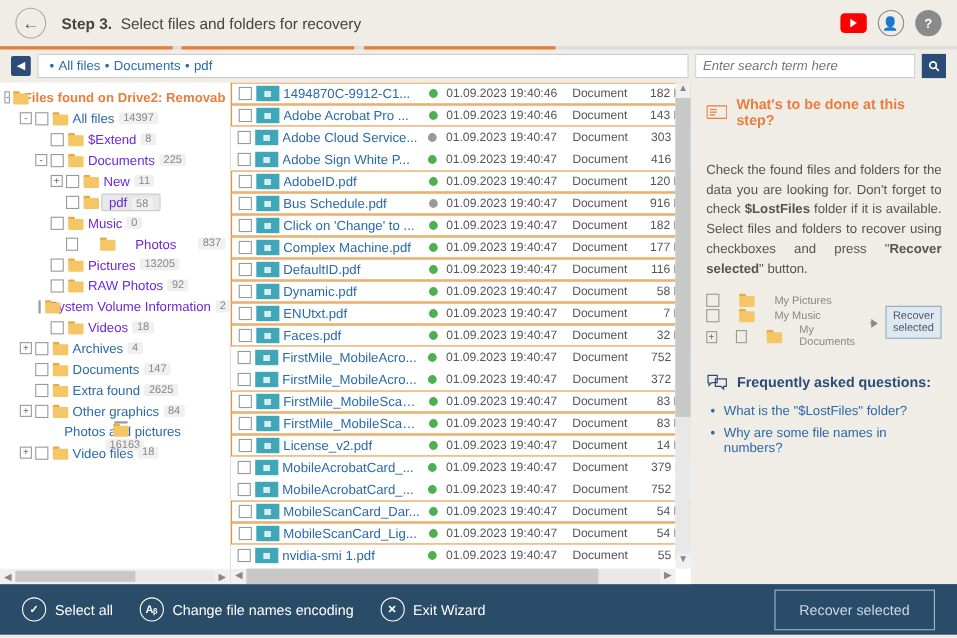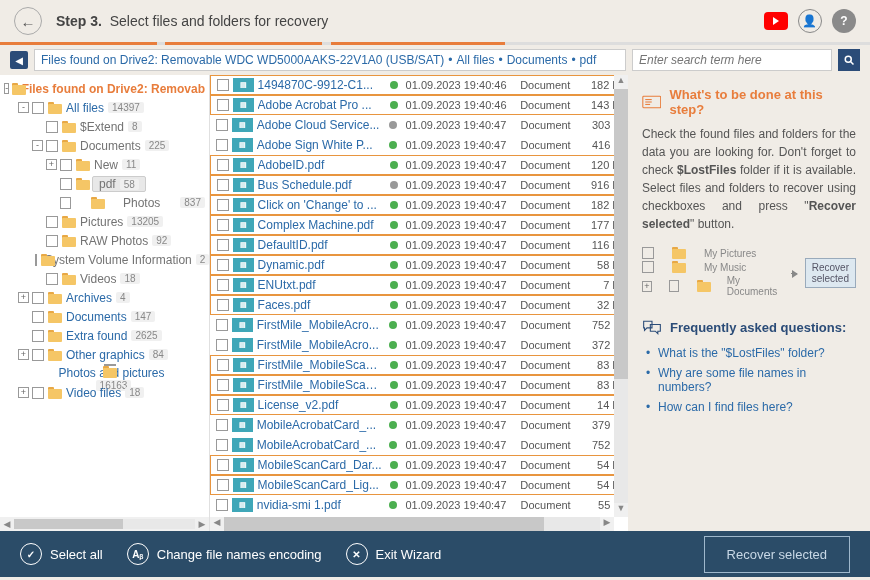--- a/index.html
+++ b/index.html
@@ -125,7 +125,6 @@
 <div class="path-bar">
   <div class="nav-sq">◀</div>
   <div class="path-content">
-    <span>Files found on Drive2: Removable WDC WD5000AAKS-22V1A0 (USB/SAT)</span>
       <span class="sep">•</span>
     <span>All files</span>
       <span class="sep">•</span>

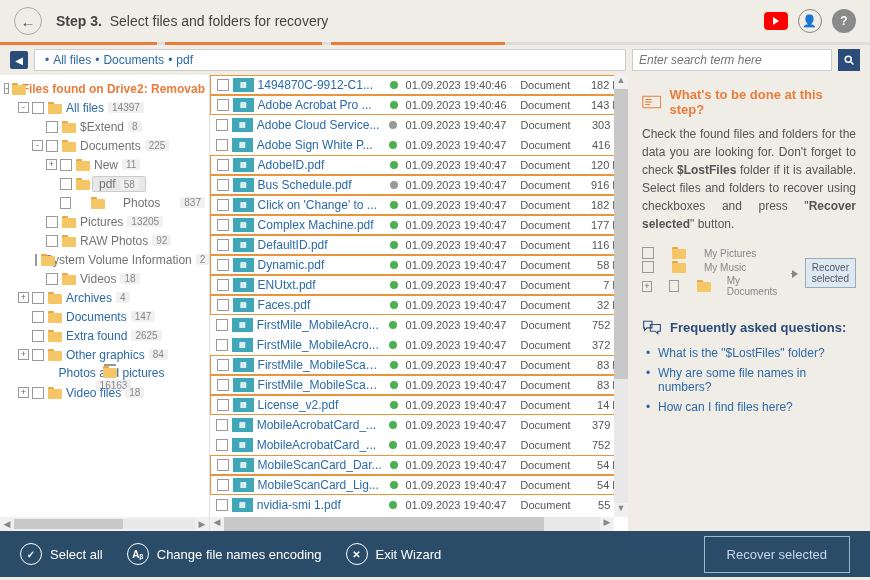--- a/index.html
+++ b/index.html
@@ -76,7 +76,7 @@
 .file-scroll-x .thumb{position:absolute; left:0; height:100%; width:85%; background:#c8c8c8;}
 
 .side-panel { flex:1; padding: 12px 14px; overflow-y:auto; font-size:12px; }
-.side-title { display:flex; align-items:center; gap:8px; color:#e87d3c; font-weight:600; font-size:13px; margin-bottom:8px; }
+.side-title { display:flex; align-items:center; gap:8px; color:#e87d3c; font-weight:600; font-size:13px; margin-bottom:28px; }
 .side-title svg{width:20px;height:16px;stroke:#e87d3c;fill:none;stroke-width:1.3;}
 .side-text { color:#555; line-height:1.5; text-align:justify; margin-bottom:14px; }
 .side-text b { font-weight:600; }

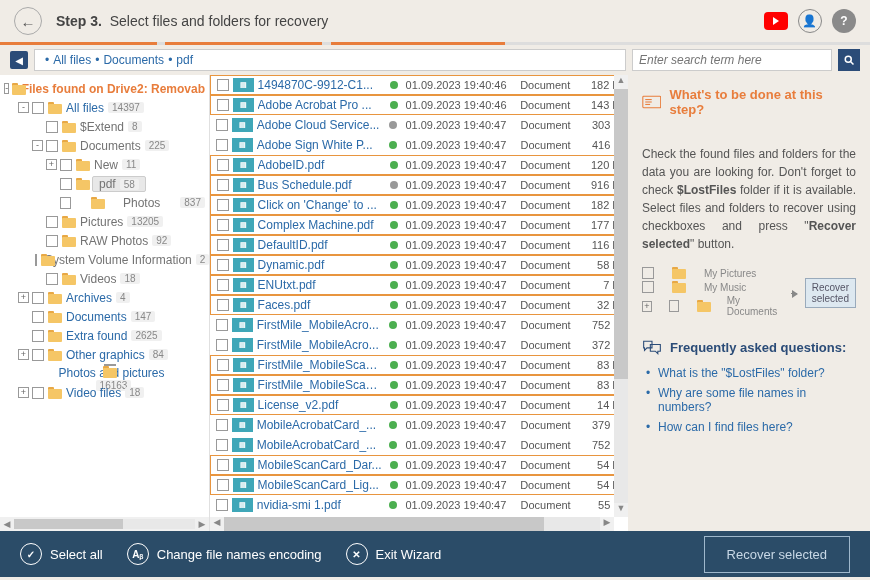--- a/index.html
+++ b/index.html
@@ -46,7 +46,7 @@
 .folder-icon { width:14px; height:12px; margin-right:4px; display:inline-block; position:relative;}
 .folder-icon::before{content:'';position:absolute;top:0;left:0;width:6px;height:3px;background:#e8a845;border-radius:1px 1px 0 0;}
 .folder-icon::after{content:'';position:absolute;top:2px;left:0;width:14px;height:10px;background:#f5c666;border-radius:1px;}
-.tree-item .label { color:#737373; }
+.tree-item .label { color:#6d28d9; }
 .tree-item.root .label { color:#e87d3c; font-weight:600; }
 .tree-item.blue .label { color:#2b6aa8; }
 .count { background:#f0f0f0; color:#888; font-size:10px; padding:0 4px; border-radius:2px; margin-left:4px;text-align:center; }

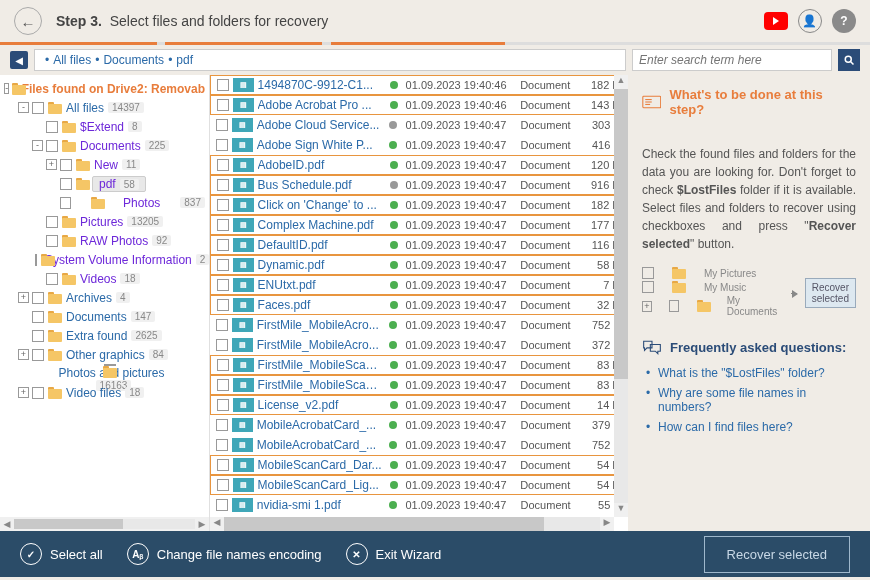--- a/index.html
+++ b/index.html
@@ -183,6 +183,13 @@
         <span class="chk"></span>
         <span class="folder-icon"></span>
         <span class="sel-bg"><span class="label">pdf</span><span class="count">58</span></span>
+      </div>
+      <div class="tree-item" style="padding-left: 32px;">
+        <span class="expander none"></span>
+        <span class="chk"></span>
+        <span class="folder-icon"></span>
+        <span class="label">Music</span>
+        <span class="count">0</span>
       </div>
       <div class="tree-item" style="padding-left: 32px; gap: 16px;">
         <span class="expander none"></span>

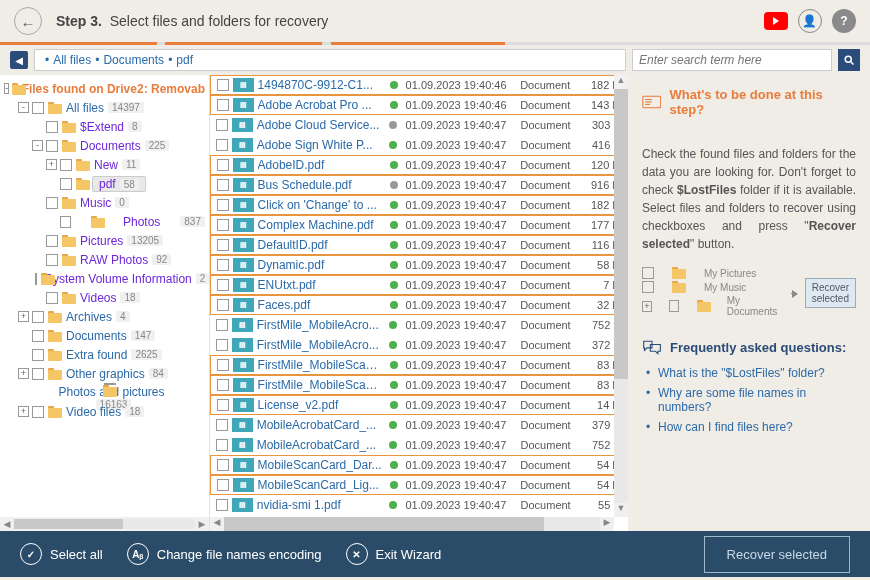--- a/index.html
+++ b/index.html
@@ -539,7 +539,6 @@
     <ul class="faq-list" id="faq">
         <li>What is the "$LostFiles" folder?</li>
         <li>Why are some file names in numbers?</li>
-        <li>How can I find files here?</li>
       </ul>
   </div>
 </div>

